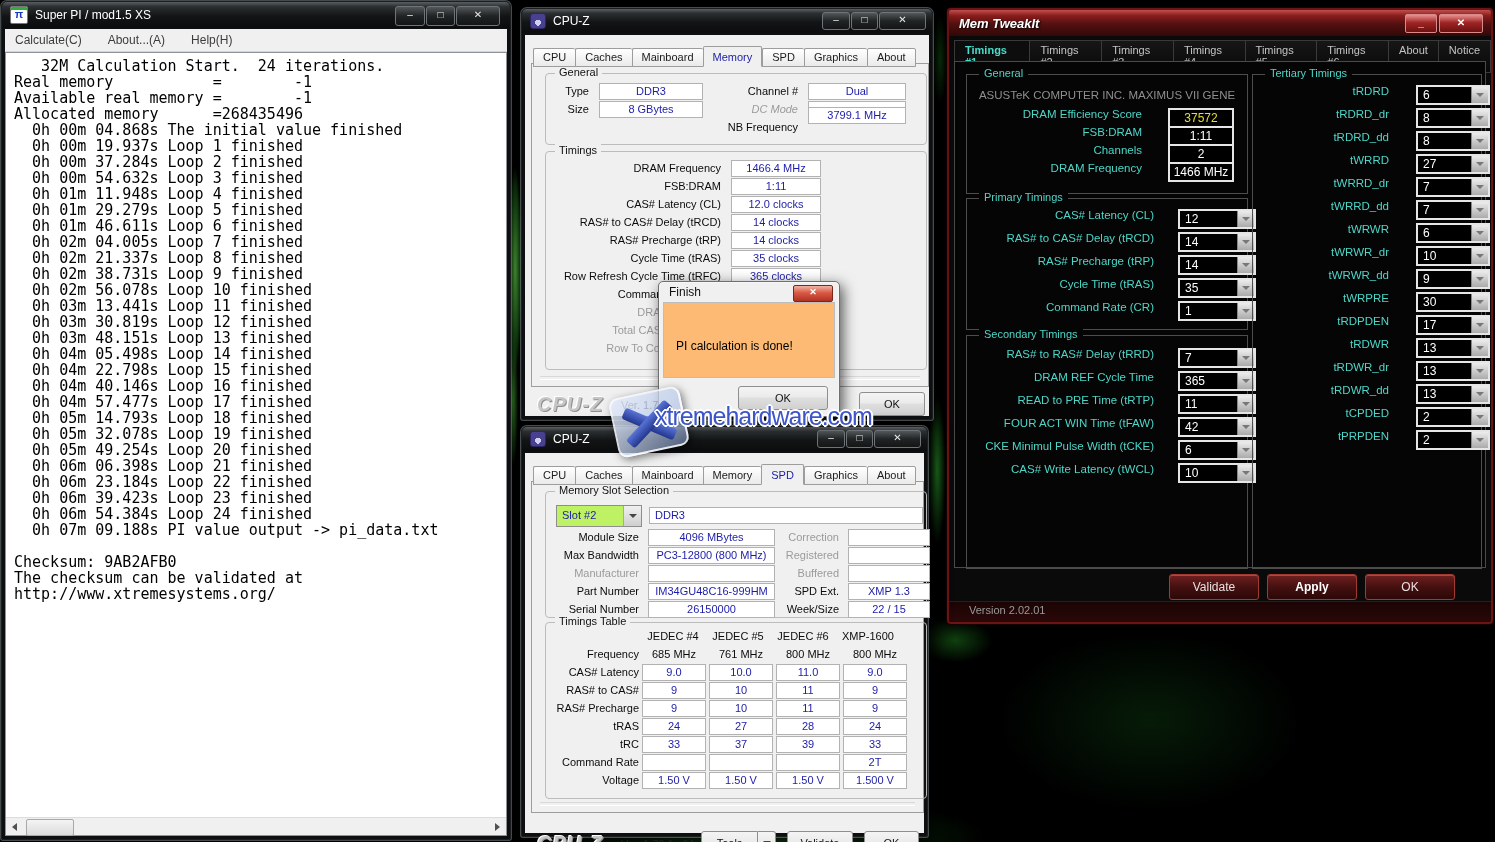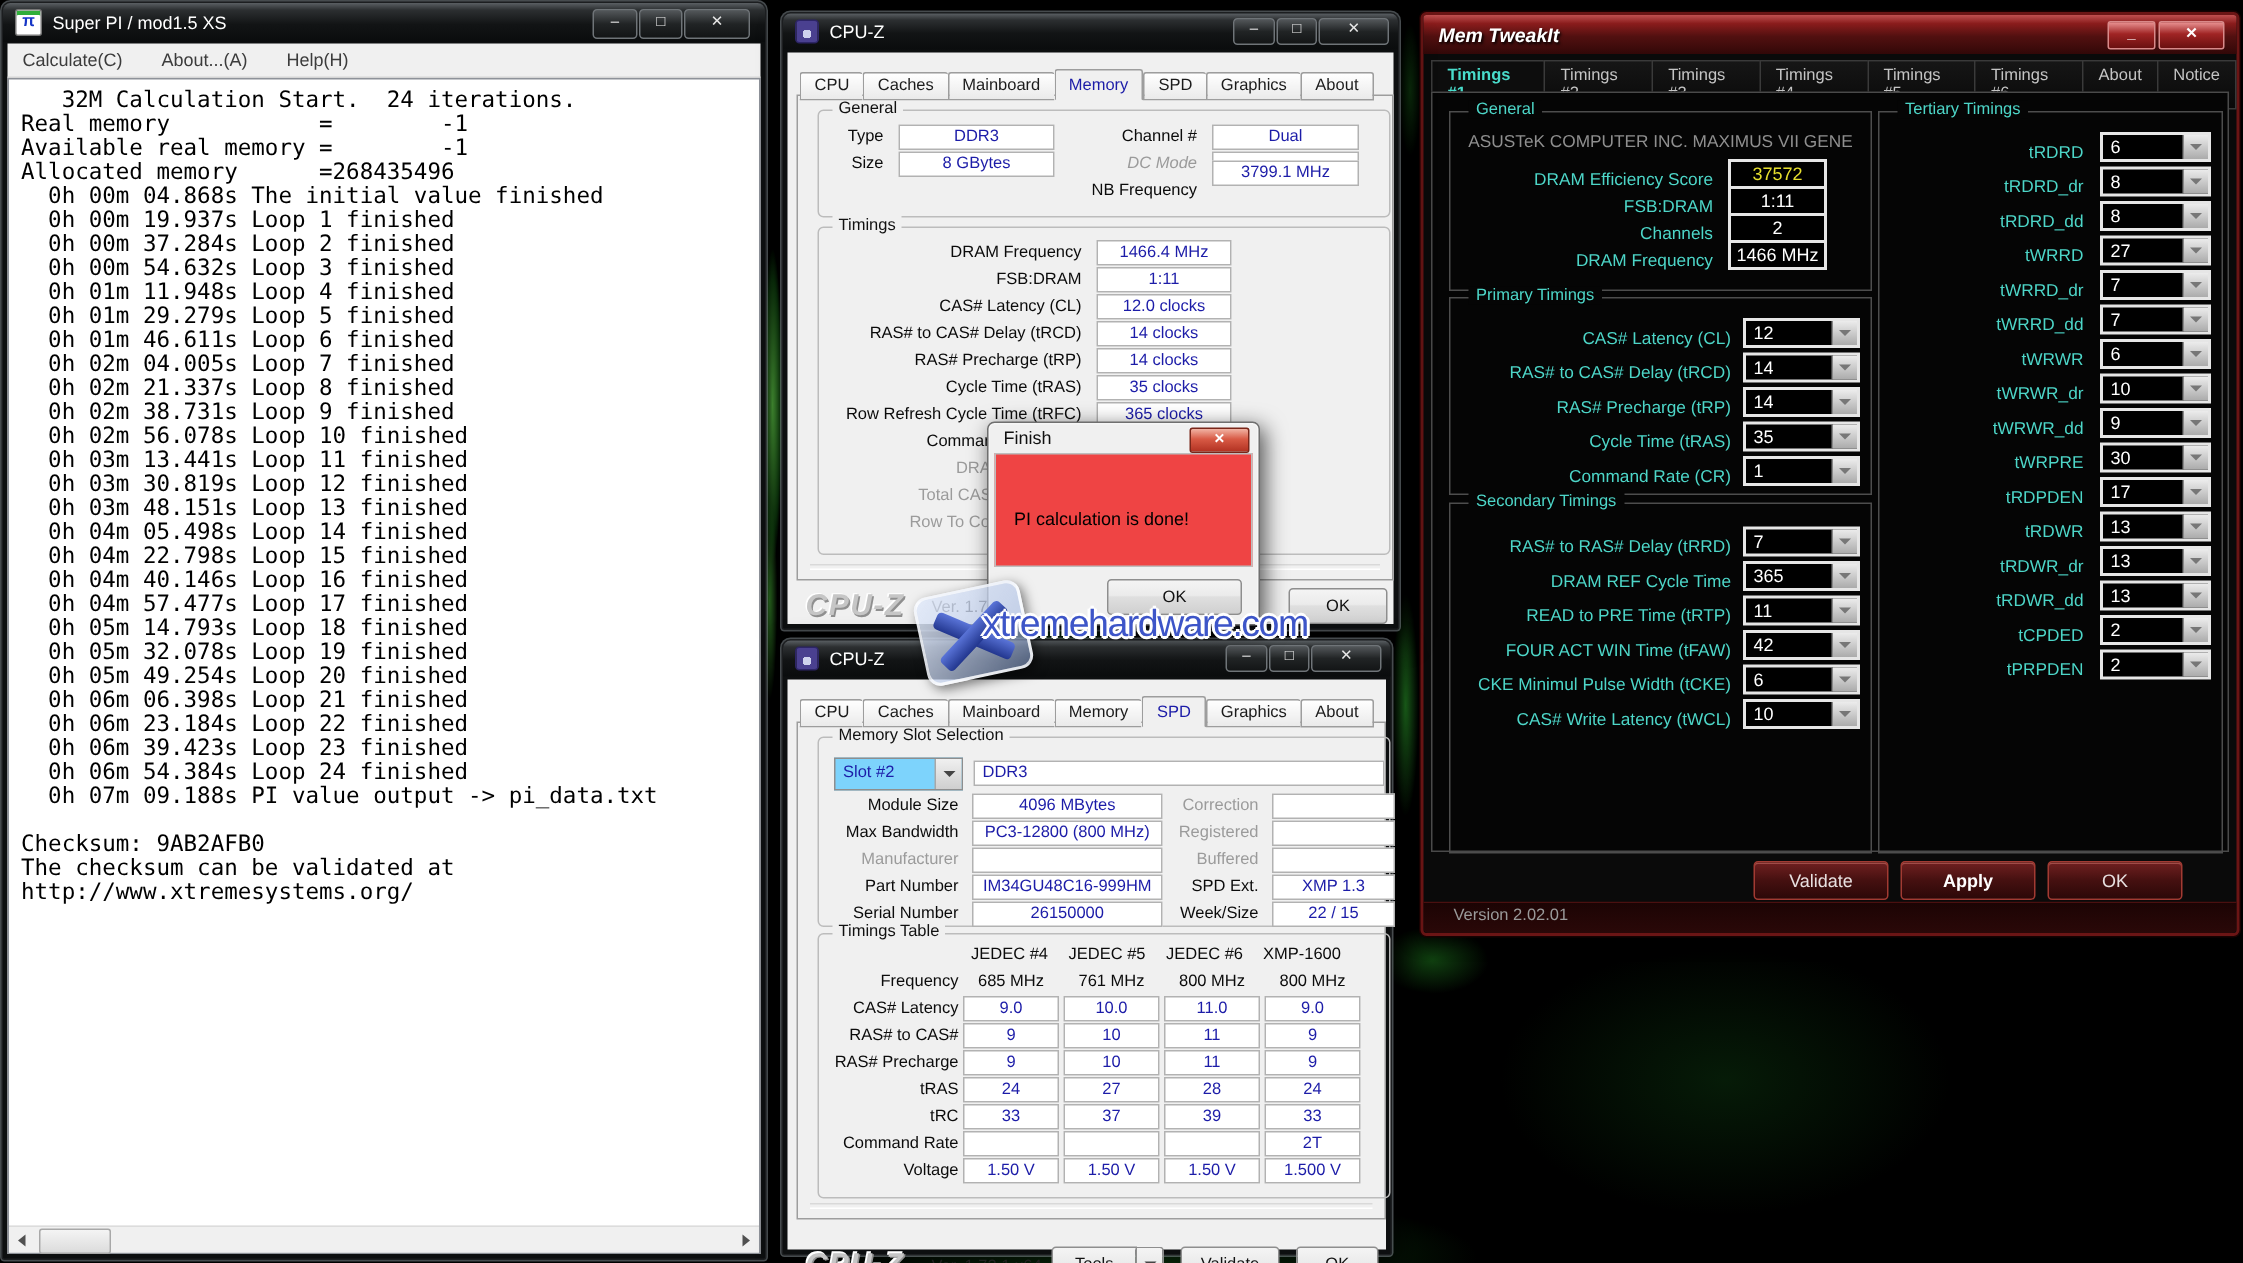--- a/index.html
+++ b/index.html
@@ -126,7 +126,7 @@
   .mt-caption{position:absolute;left:12px;top:-8px;background:#050505;padding:0 5px;font-size:11px;color:#4dd6c8;}
   .mt-board{position:absolute;left:0;right:0;top:14px;text-align:center;font-size:11.5px;color:#8f8f8f;}
   .mt-rows{position:absolute;left:0;right:0;}
-  .mt-row{display:flex;align-items:flex-end;height:23px;}
+  .mt-row{display:flex;align-items:flex-start;height:23px;gap:16px;}
   .mt-row .mt-label{width:187px;text-align:right;font-size:11.5px;color:#4dd6c8;flex:none;}
   .mt-row .mt-box{display:flex;margin-left:8px;border:2px solid #e6e6e6;background:#000;height:16px;flex:none;}
   .mt-row .mt-value{width:52px;font-size:12px;color:#fff;line-height:16px;padding-left:5px;}

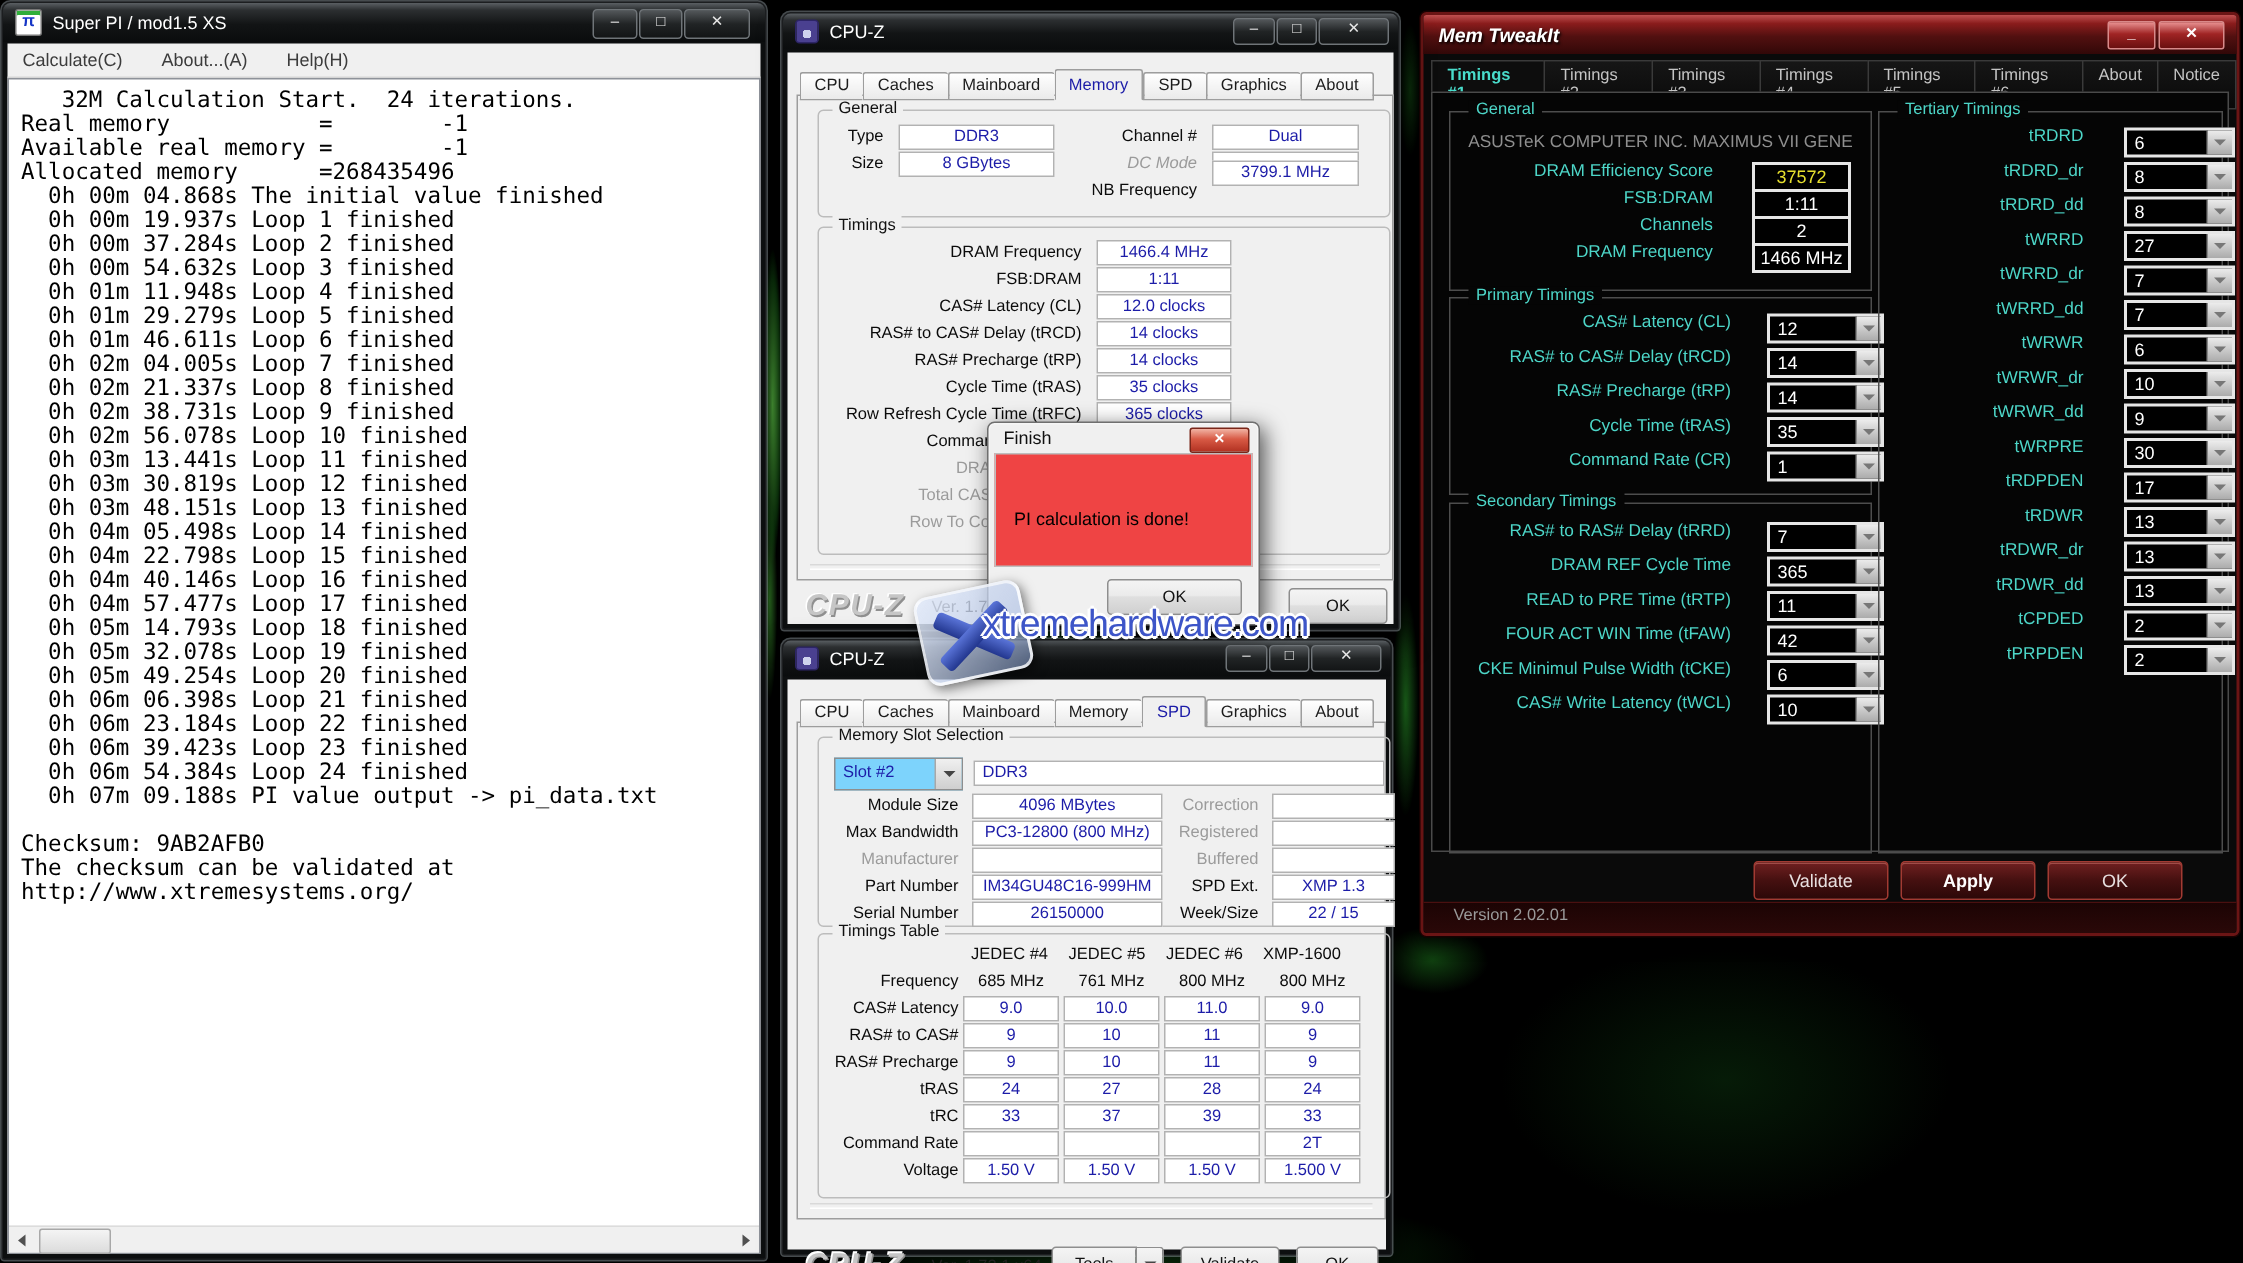--- a/index.html
+++ b/index.html
@@ -100,7 +100,7 @@
   .dlg-close{position:absolute;right:6px;top:3px;width:38px;height:15px;border-radius:2px;
         background:linear-gradient(180deg,#f1b3a3 0%,#d85a45 45%,#b23222 100%);
         border:1px solid #7a2619;color:#fff;font-size:9px;line-height:13px;text-align:center;font-weight:bold;}
-  .dlg-body{position:absolute;left:4px;right:4px;top:20px;height:74px;background:#ef4444;border:1px solid #bdbdbd;}
+  .dlg-body{position:absolute;left:4px;right:4px;top:20px;height:74px;background:#fdba74;border:1px solid #bdbdbd;}
   .dlg-msg{position:absolute;left:12px;top:36px;font-size:12px;color:#000;}
   .dlg-footer{position:absolute;left:4px;right:4px;bottom:4px;height:32px;}
   .dlg-ok{position:absolute;left:75px;top:6px;width:88px;height:22px;}

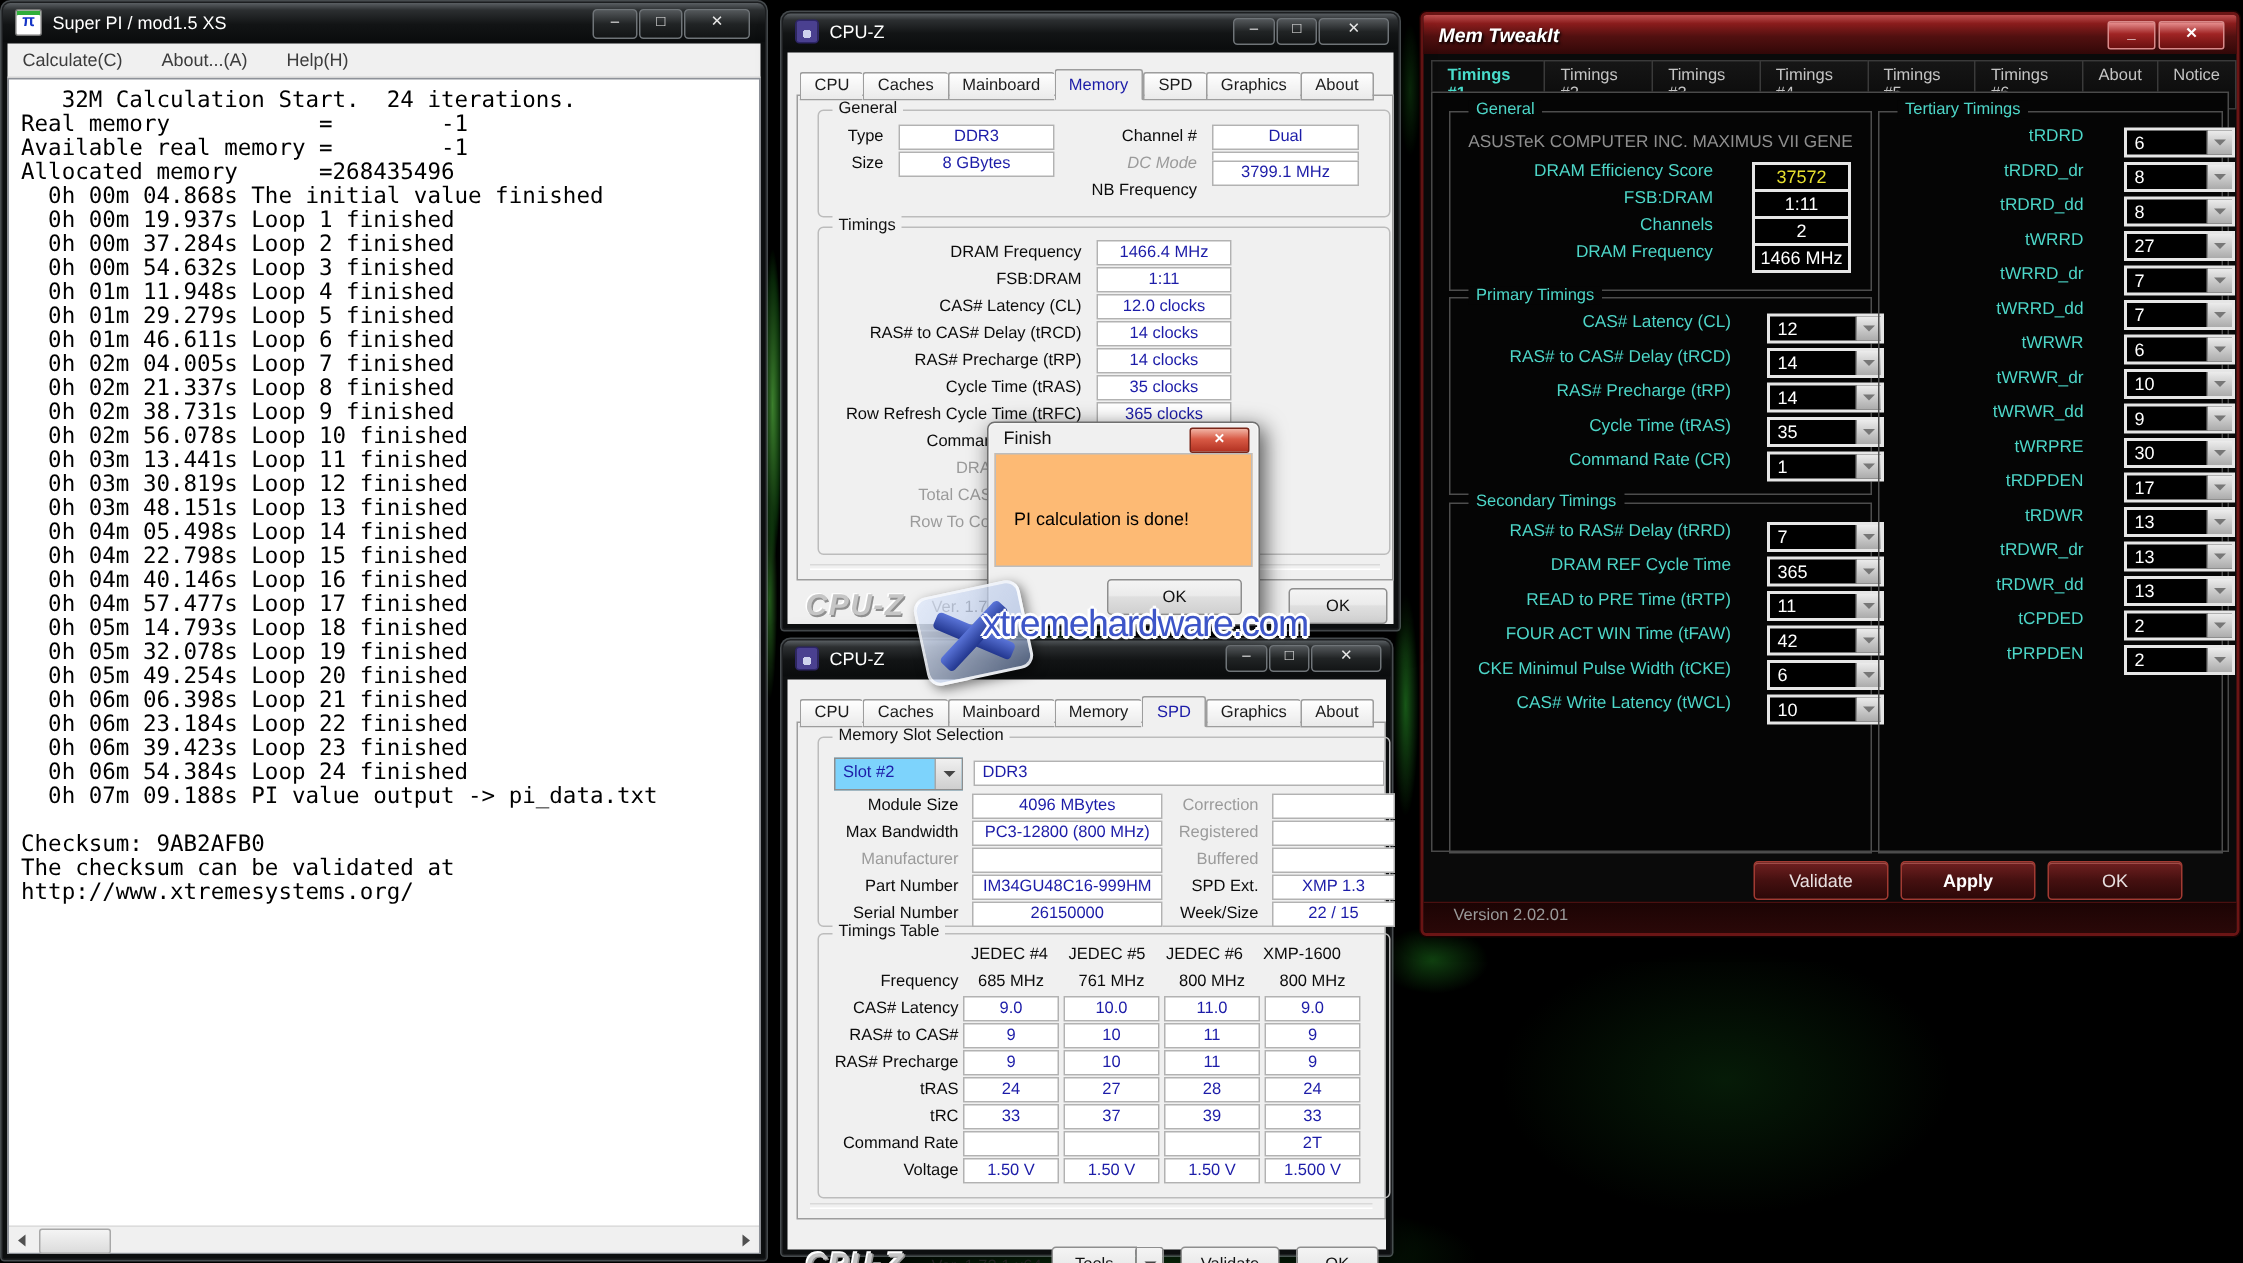--- a/index.html
+++ b/index.html
@@ -74,7 +74,7 @@
   .btn7{background:linear-gradient(180deg,#f4f4f4 0%,#ebebeb 45%,#dfdfdf 50%,#d0d0d0 100%);
         border:1px solid #8e8e8e;border-radius:3px;font-size:11px;color:#111;
         display:flex;align-items:center;justify-content:center;}
-  .combo{position:absolute;background:#7dd3fc;border:1px solid #8e8e8e;display:flex;}
+  .combo{position:absolute;background:#bef264;border:1px solid #8e8e8e;display:flex;}
   .combo .combo-val{flex:1;font-size:11px;line-height:18px;padding-left:5px;color:#1c1ca8;}
   .combo .combo-dd{width:17px;background:linear-gradient(180deg,#f0f0f0,#cfcfcf);border-left:1px solid #a8a8a8;
         display:flex;align-items:center;justify-content:center;}

